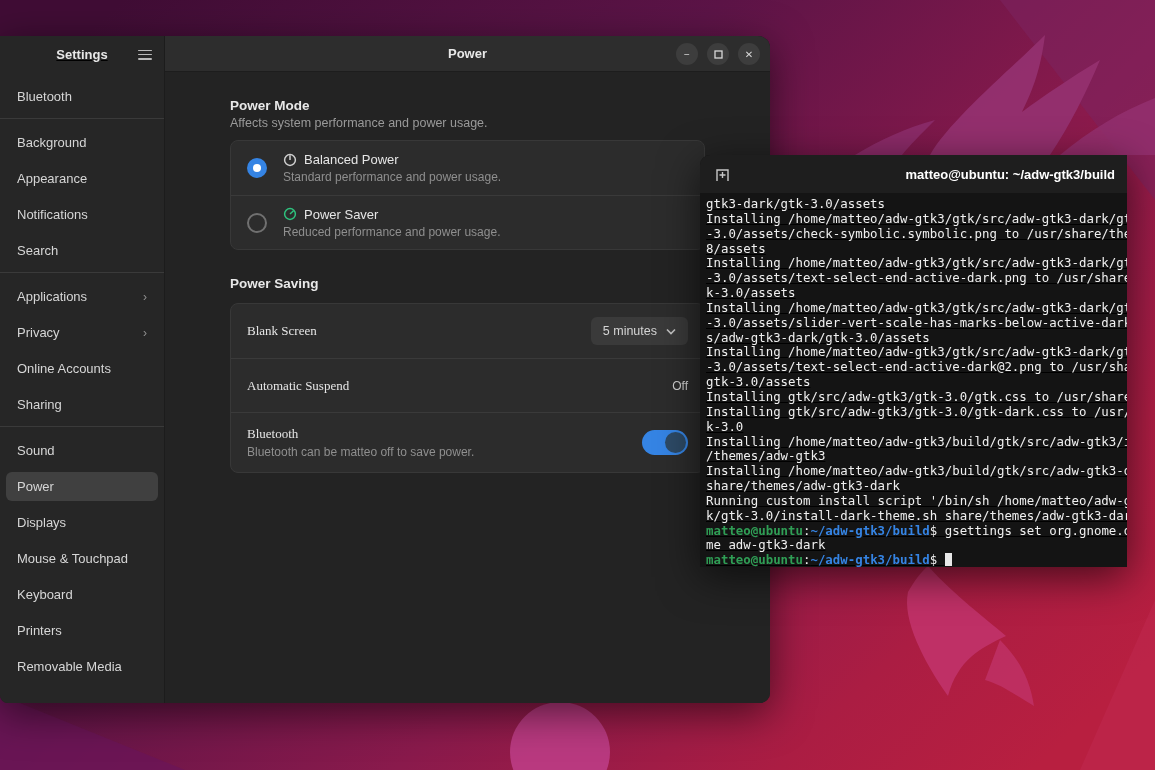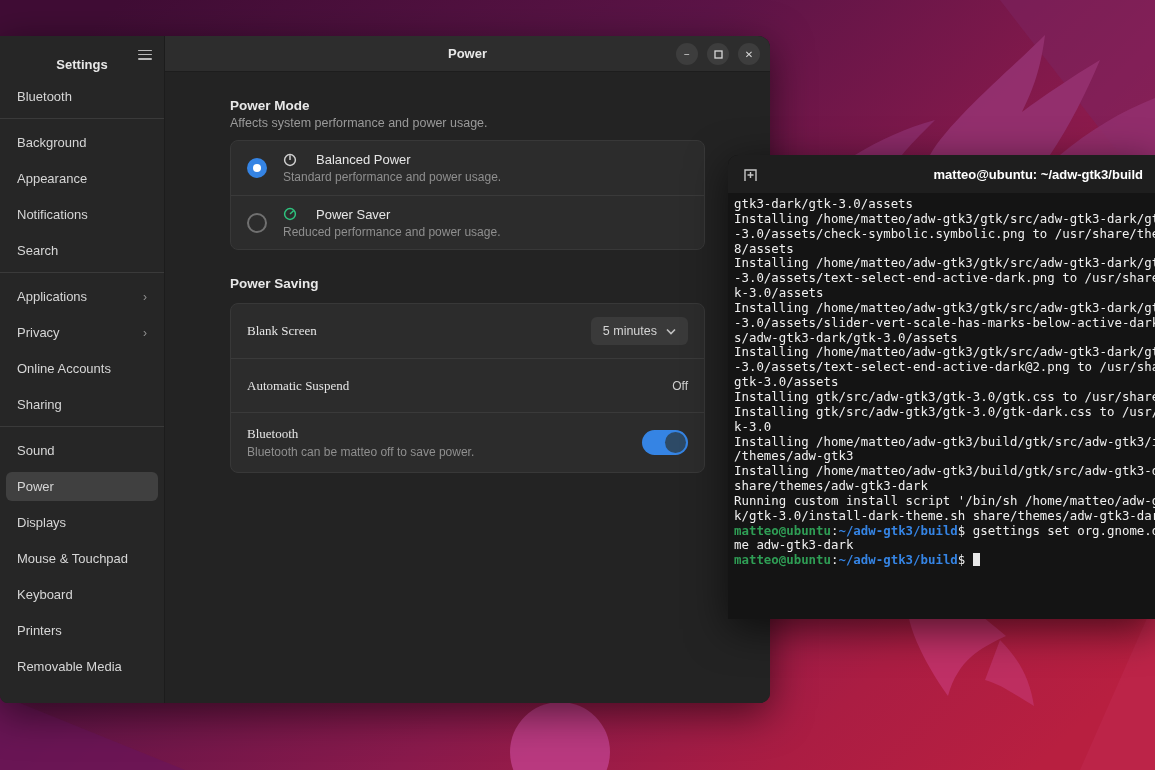--- a/index.html
+++ b/index.html
@@ -16,7 +16,7 @@
     box-shadow:0 10px 40px rgba(0,0,0,.55); background:#232323;
   }
   .sidebar { width:165px; background:#262626; border-right:1px solid #1c1c1c; display:flex; flex-direction:column; }
-  .sidebar-header { height:36px; display:flex; align-items:flex-end; justify-content:center; position:relative; flex:0 0 auto; }
+  .sidebar-header { height:36px; display:flex; align-items:center; justify-content:center; position:relative; flex:0 0 auto;text-decoration:underline; }
   .sidebar-title { font-size:13px; font-weight:bold; color:#e8e8e8; }
   .hamburger { position:absolute; right:12px; top:11px; width:14px; cursor:pointer; }
   .hamburger div { height:1.6px; background:#b9b9b9; margin:2.6px 0; border-radius:1px; }

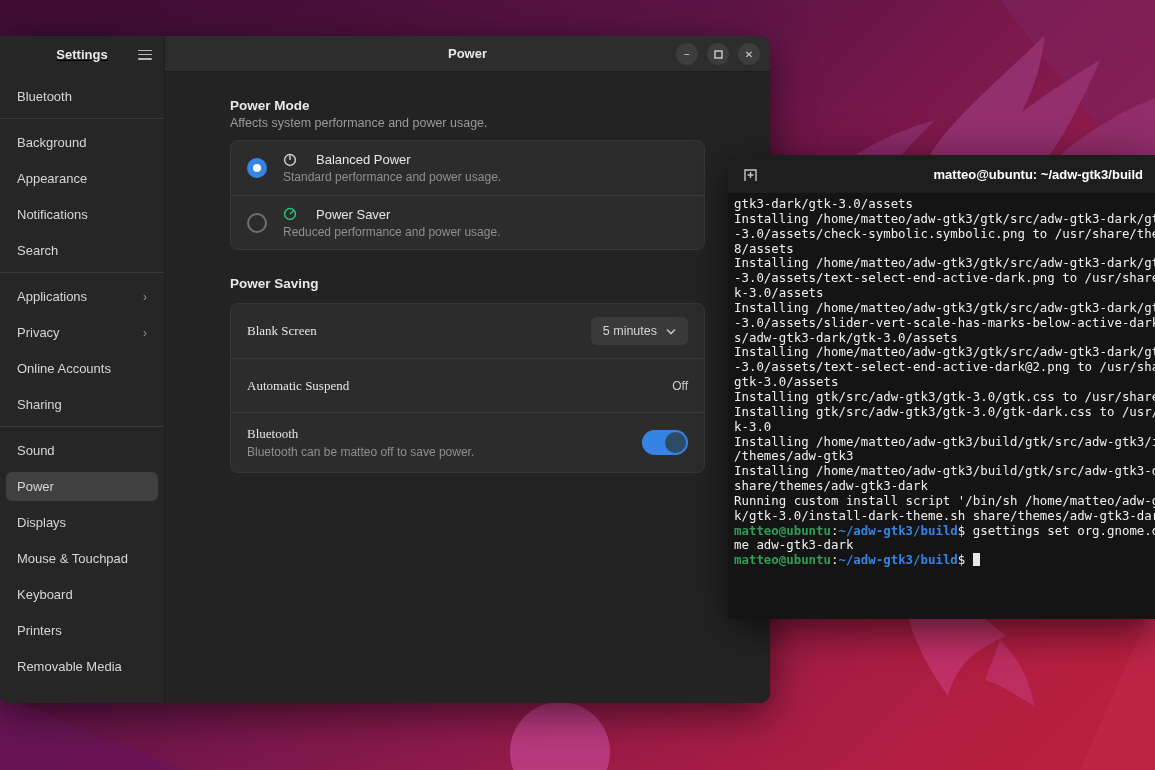--- a/index.html
+++ b/index.html
@@ -47,7 +47,7 @@
   .radio.on::after { content:""; position:absolute; left:6px; top:6px; width:8px; height:8px; border-radius:50%; background:#fff; }
   .radio.off { border:2px solid #707070; background:transparent; }
   .opt-text { padding:8px 0; }
-  .opt-title-line { display:flex; align-items:center; gap:19px;text-align:right; }
+  .opt-title-line { display:flex; align-items:center; gap:7px;text-align:right; }
   .opt-title { font-size:13px; color:#e6e6e6; }
   .opt-desc { font-size:12px; color:#8f8f8f; margin-top:3px; }
   .gauge { width:14px; height:14px; flex:0 0 auto; }

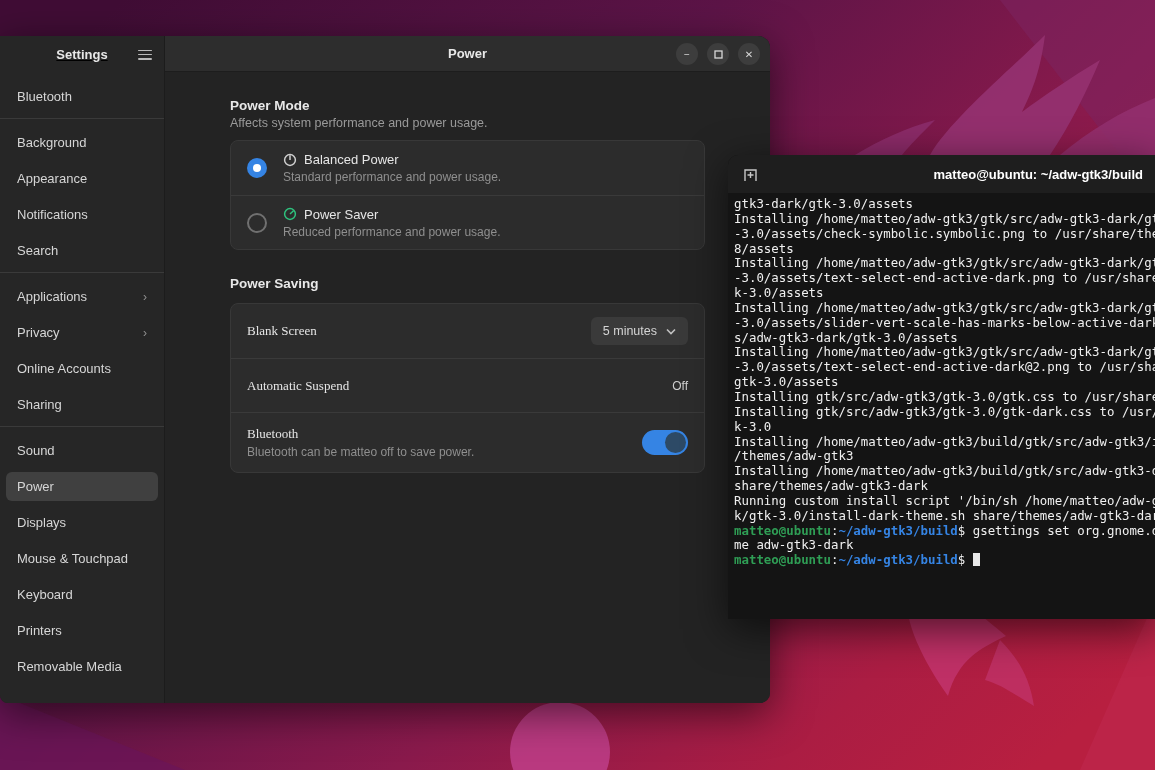--- a/index.html
+++ b/index.html
@@ -64,9 +64,9 @@
 
   
   .terminal {
-    position:absolute; left:728px; top:155px; width:427px; height:464px; z-index:2;
+    position:absolute; left:700px; top:155px; width:427px; height:412px; z-index:2;
     border-radius:10px 0 0 0; overflow:hidden; box-shadow:0 10px 40px rgba(0,0,0,.6);
-    display:flex; flex-direction:column; background:#141414;
+    display:flex; flex-direction:column; background:#141414;text-decoration:underline;
   }
   .term-titlebar { height:38px; background:#1e1e1e; position:relative; flex:0 0 auto;
                    display:flex; align-items:center; }

